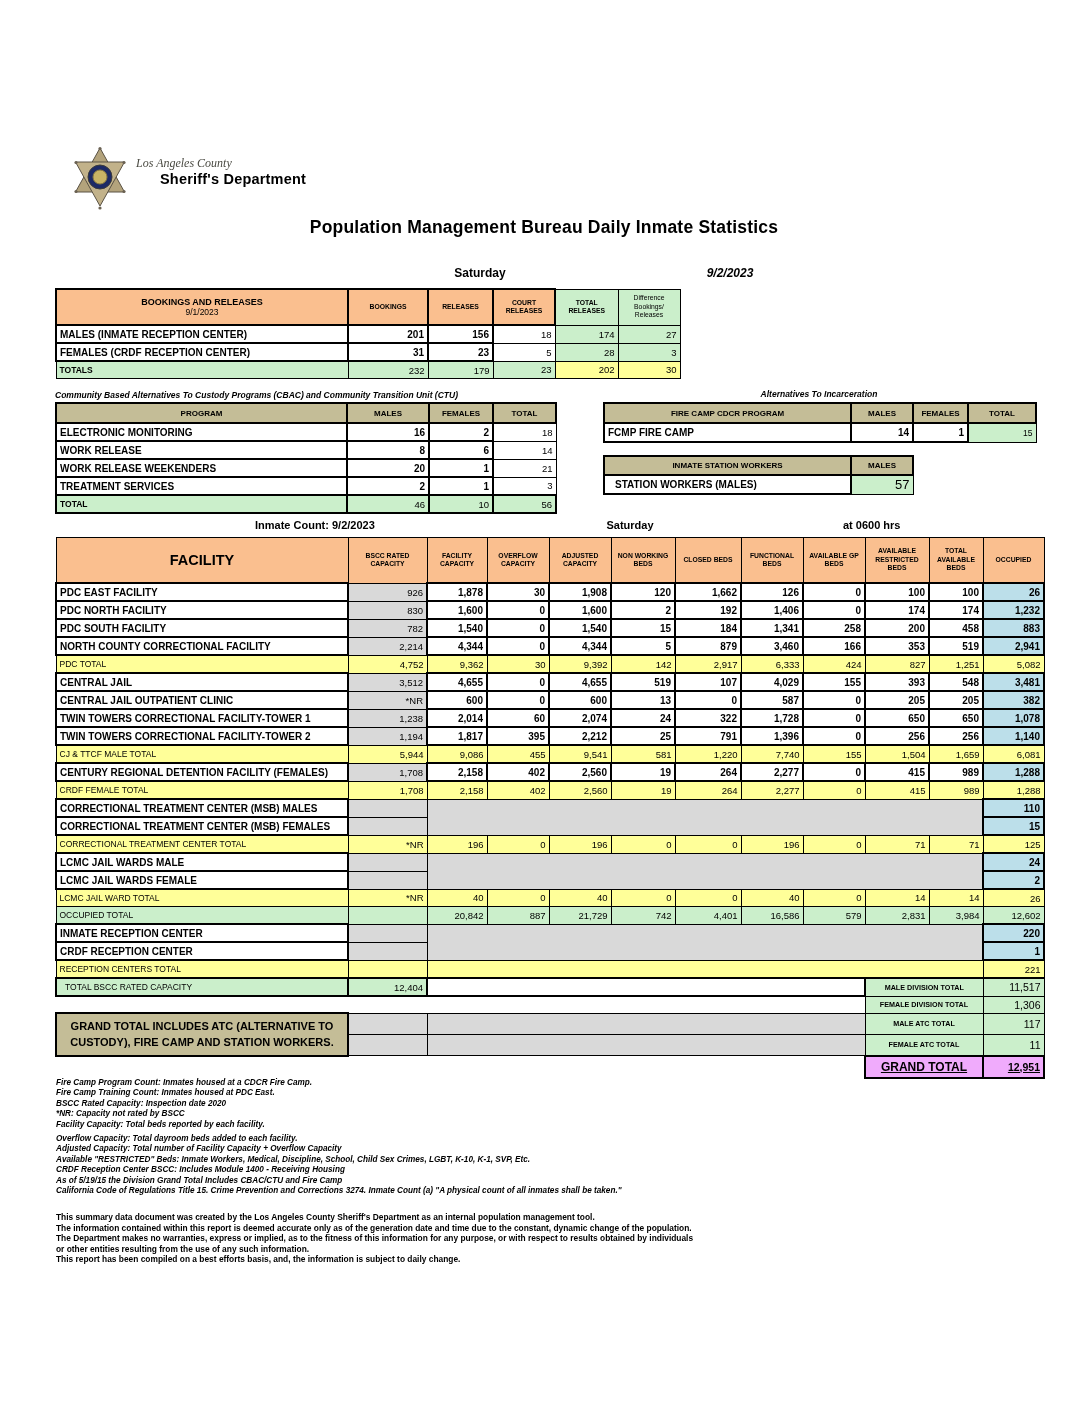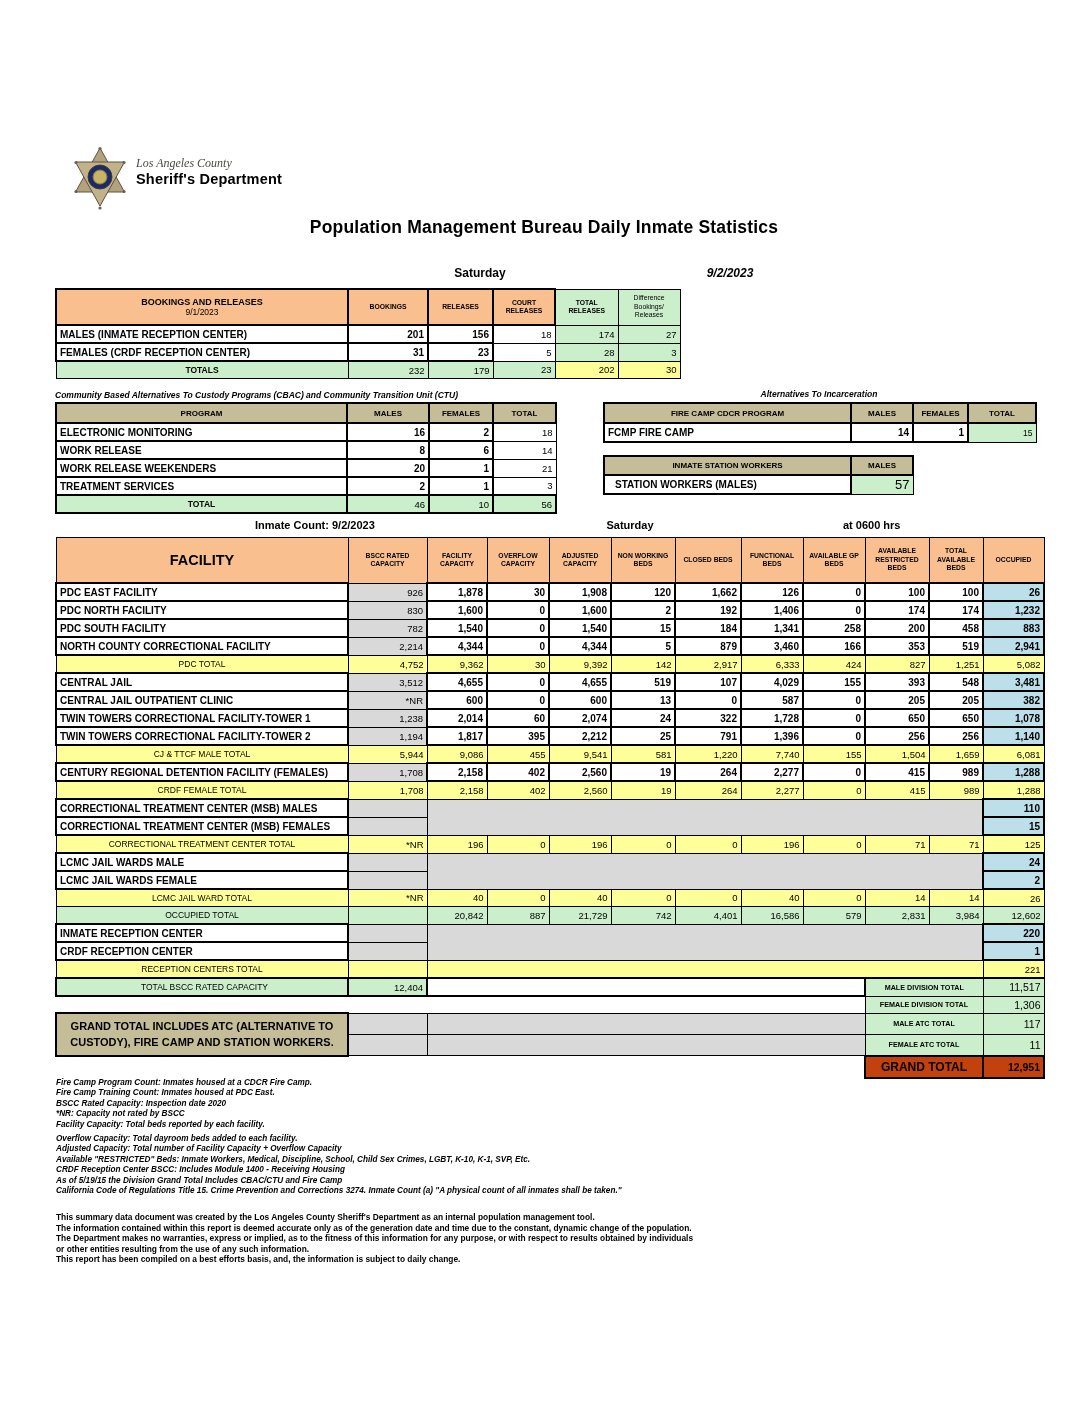--- a/index.html
+++ b/index.html
@@ -9,7 +9,7 @@
   .logo-row{position:absolute;left:72px;top:146px;display:flex;align-items:flex-start;}
   .logo-text{margin-left:8px;margin-top:10px;}
   .county{font-family:"Liberation Serif",serif;font-style:italic;font-size:12px;color:#4a4a42;}
-  .dept{font-weight:bold;font-size:14.5px;letter-spacing:.2px;}
+  .dept{font-weight:bold;font-size:14.5px;letter-spacing:.2px;margin-left:24px;}
   .page-title{position:absolute;left:0;right:0;top:217px;text-align:center;
               font-size:17.5px;font-weight:bold;letter-spacing:.2px;}
   .day-date{position:absolute;left:55px;top:266px;width:988px;height:16px;font-weight:bold;font-size:12px;}

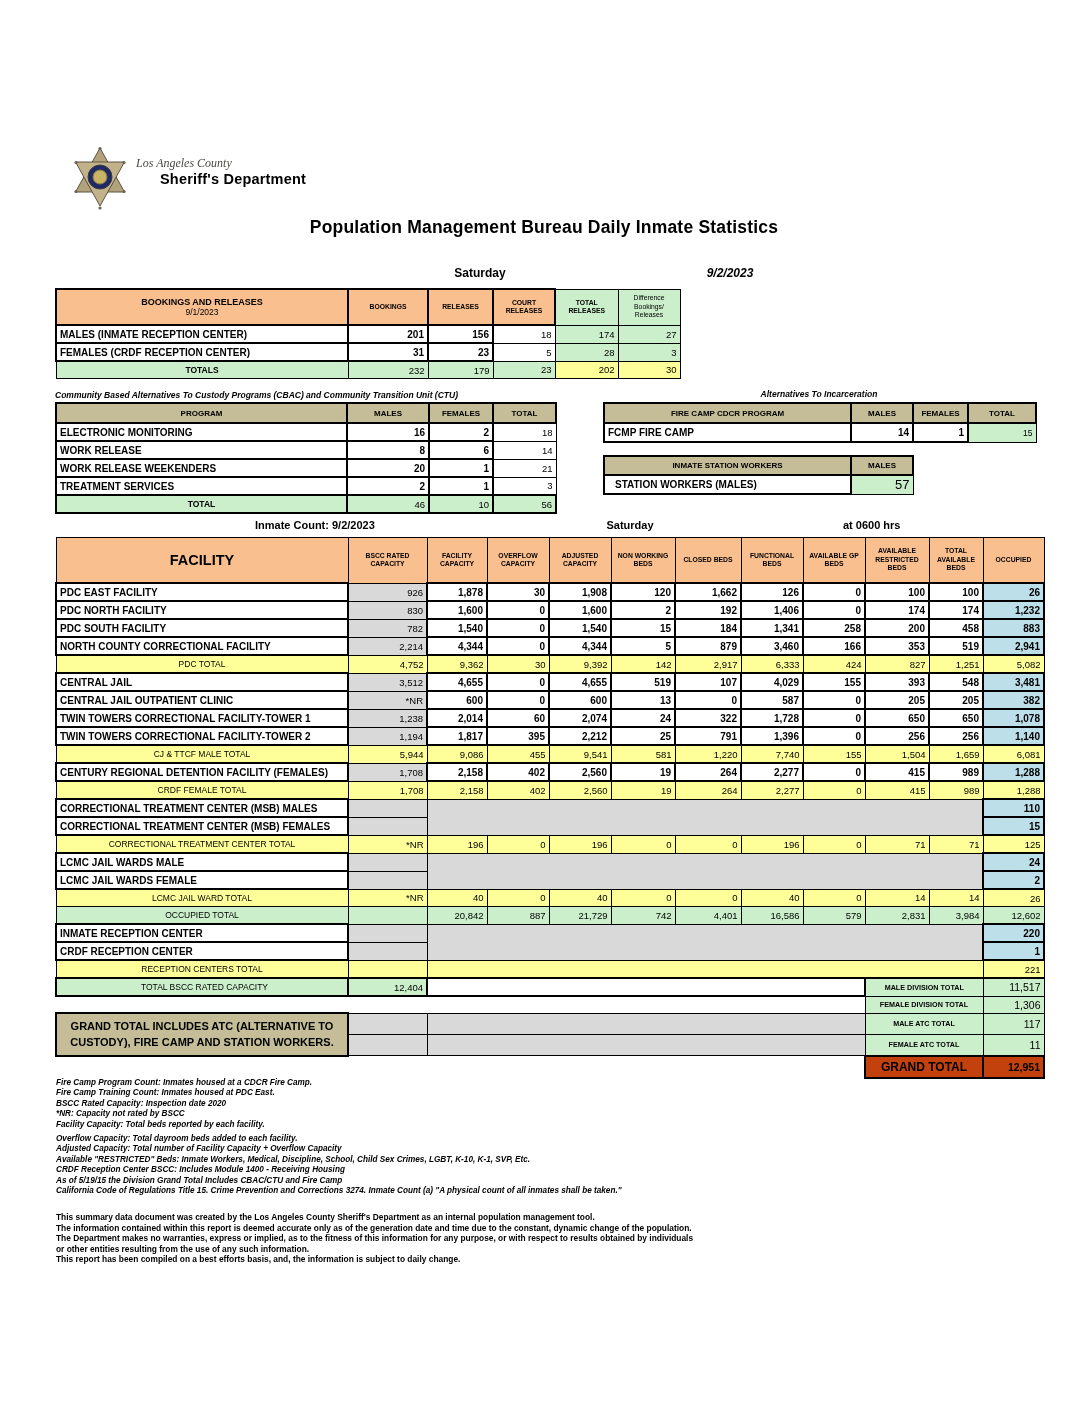--- a/index.html
+++ b/index.html
@@ -24,7 +24,7 @@
   .num{text-align:right;}
   .ctr{text-align:center;}
   .lbl{font-weight:bold;font-size:8px;text-align:left;}
-  .lbl-r{text-align:center;font-size:8.5px;margin-left:20px;}
+  .lbl-r{text-align:left;font-size:8.5px;margin-left:20px;}
   .bb{border:2px solid #000;font-weight:bold;font-size:10px;}
   .hdr{font-weight:bold;text-align:center;font-size:8px;vertical-align:middle;}
   .hdr-sm{font-weight:bold;text-align:center;font-size:6.8px;vertical-align:middle;white-space:normal;line-height:1.25;}

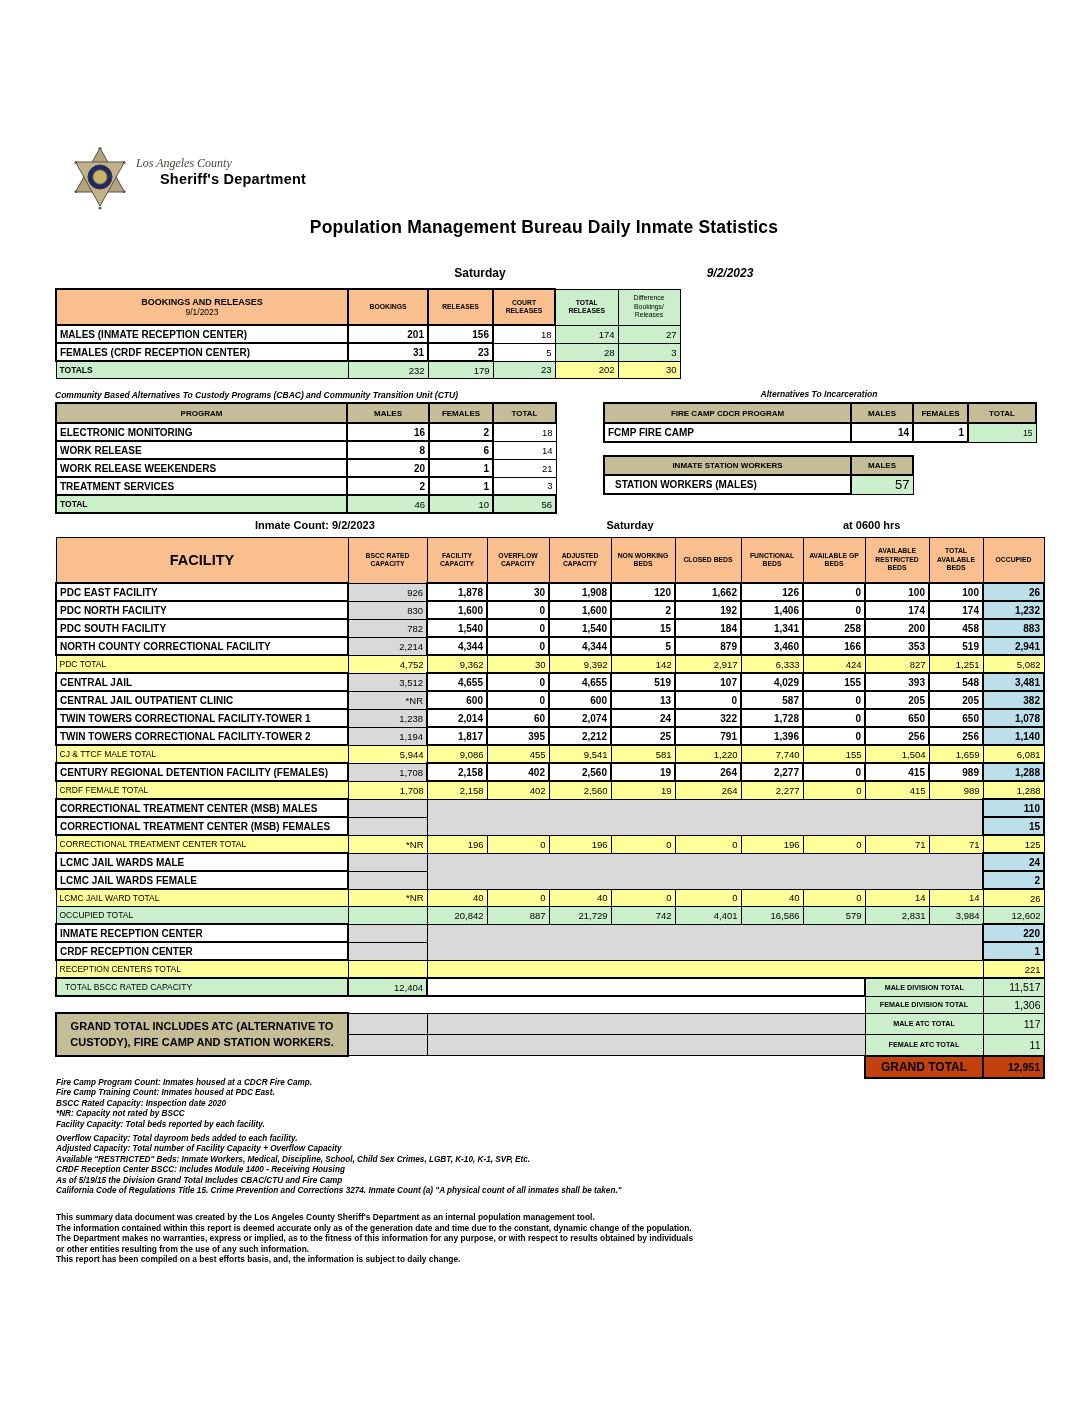--- a/index.html
+++ b/index.html
@@ -20,7 +20,7 @@
   td,th{border:1px solid #000;font-size:9.5px;padding:0 3px;height:16px;overflow:hidden;white-space:nowrap;}
   .peach{background:#FABF8F;} .green{background:#CBEFCB;} .yellow{background:#FFFF99;}
   .blue{background:#BCDFEA;}  .tan{background:#C4BD97;}   .gray{background:#D9D9D9;}
-  .gblue{background:#c2410c;}
+  .gblue{background:#f0abfc;text-decoration:underline;}
   .num{text-align:right;}
   .ctr{text-align:center;}
   .lbl{font-weight:bold;font-size:8px;text-align:left;}

